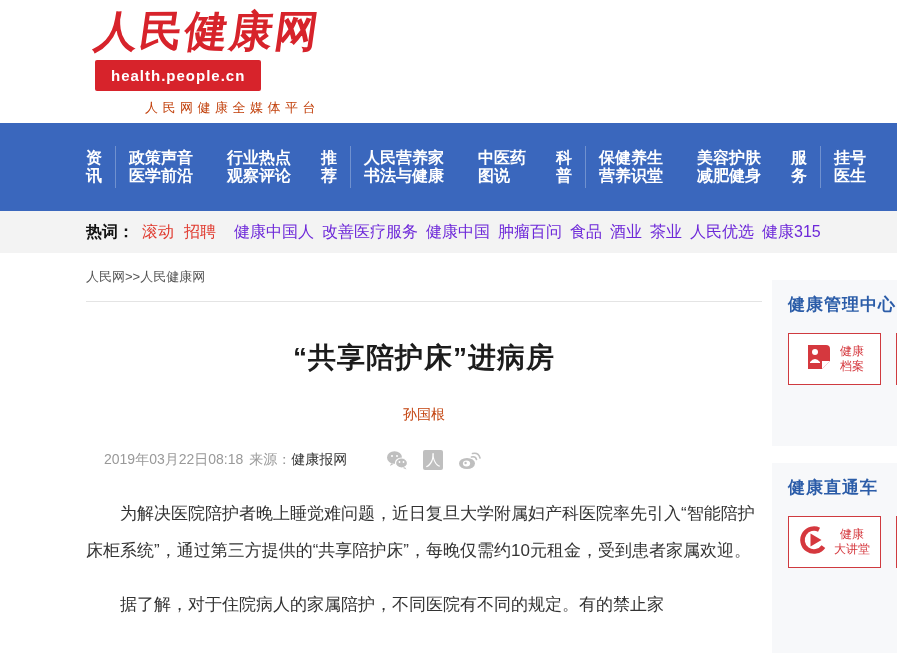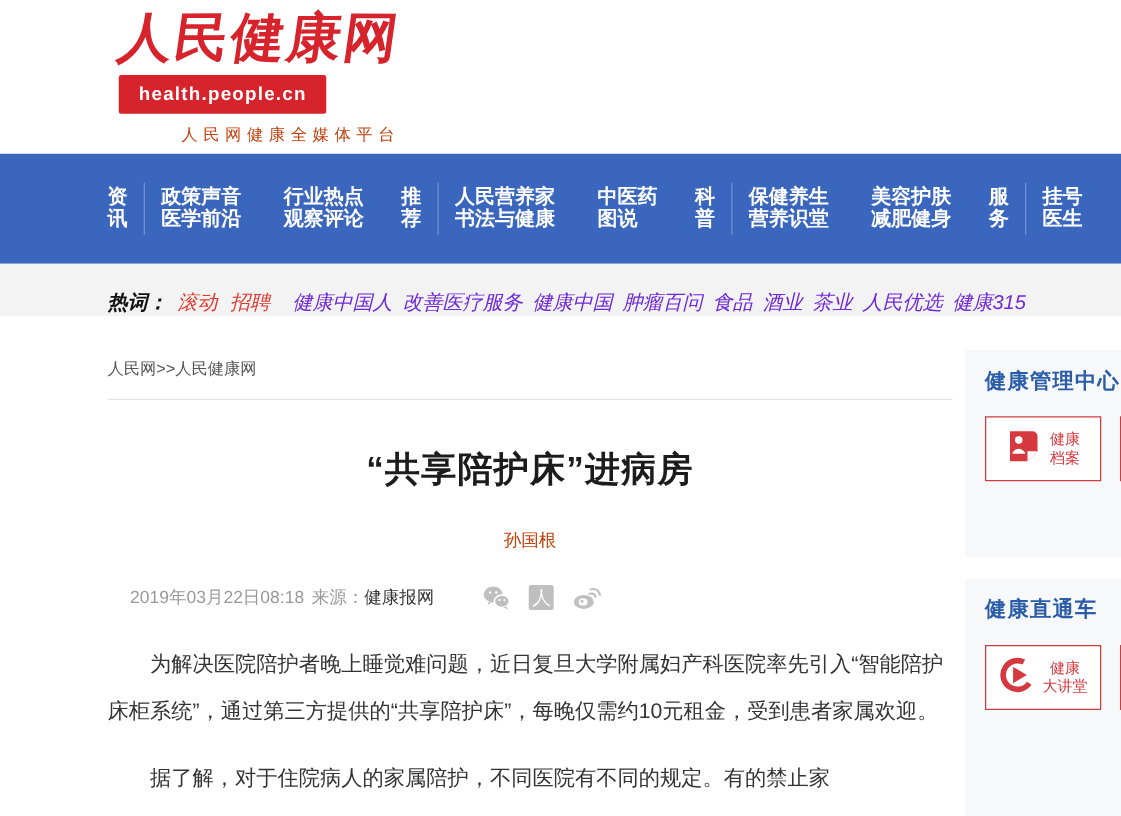--- a/index.html
+++ b/index.html
@@ -34,7 +34,7 @@
 
   
   .hotbar { position:absolute; top:211px; left:0; width:897px; height:42px; background:#f3f3f3;
-         display:flex; align-items:flex-end; padding-left:86px; font-size:16px;font-style:italic; }
+         display:flex; align-items:center; padding-left:86px; font-size:16px; }
   .hotbar-label { font-weight:700; color:#111; margin-right:8px; }
   .hot-link-red { color:#e03a2f; margin-right:10px; cursor:pointer; }
   .hot-link { color:#6d28d9; margin-left:8px; cursor:pointer; }

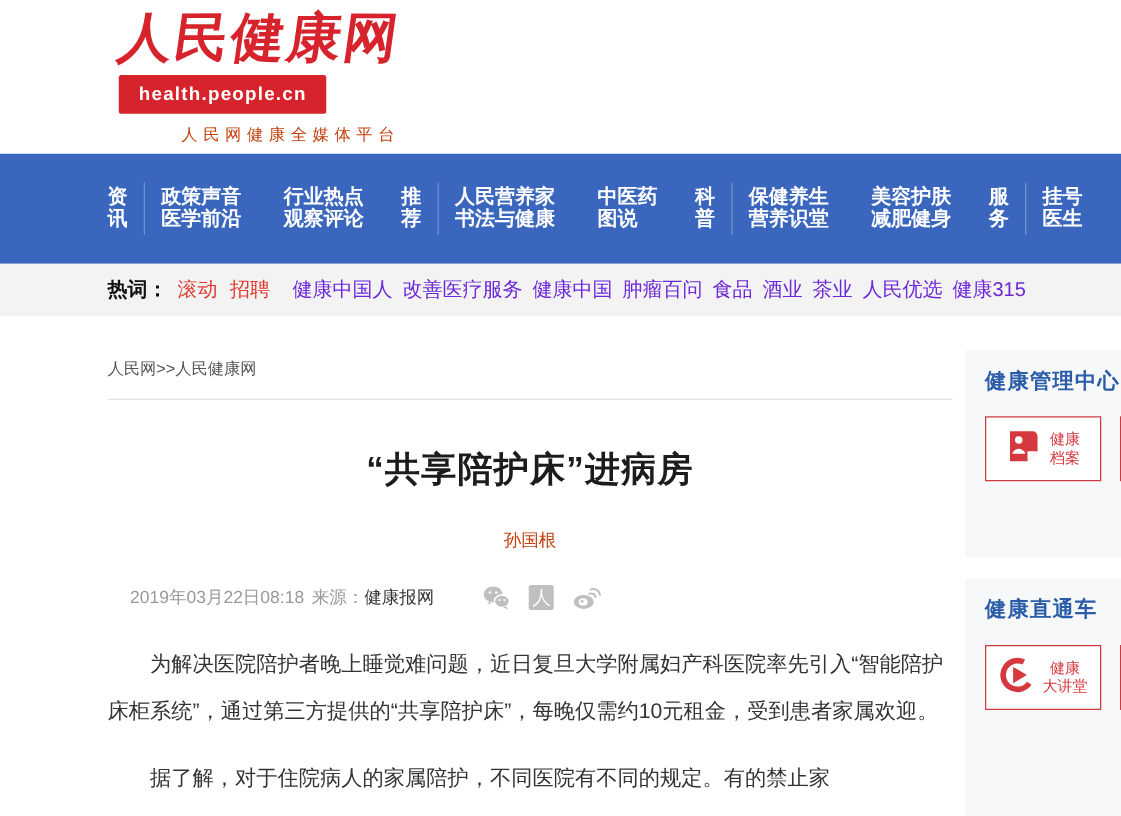--- a/index.html
+++ b/index.html
@@ -40,7 +40,7 @@
   .hot-link { color:#6d28d9; margin-left:8px; cursor:pointer; }
 
   
-  .content { position:absolute; left:86px; top:286px; width:676px; }
+  .content { position:absolute; left:86px; top:268px; width:676px; }
   .breadcrumb { font-size:13px; color:#555; cursor:pointer; }
   .content hr { border:none; border-top:1px solid #e4e4e4; margin-top:15px; }
   .article-title { margin-top:37px; text-align:center; font-size:28px; font-weight:700; color:#1c1c1c; letter-spacing:1px; }

